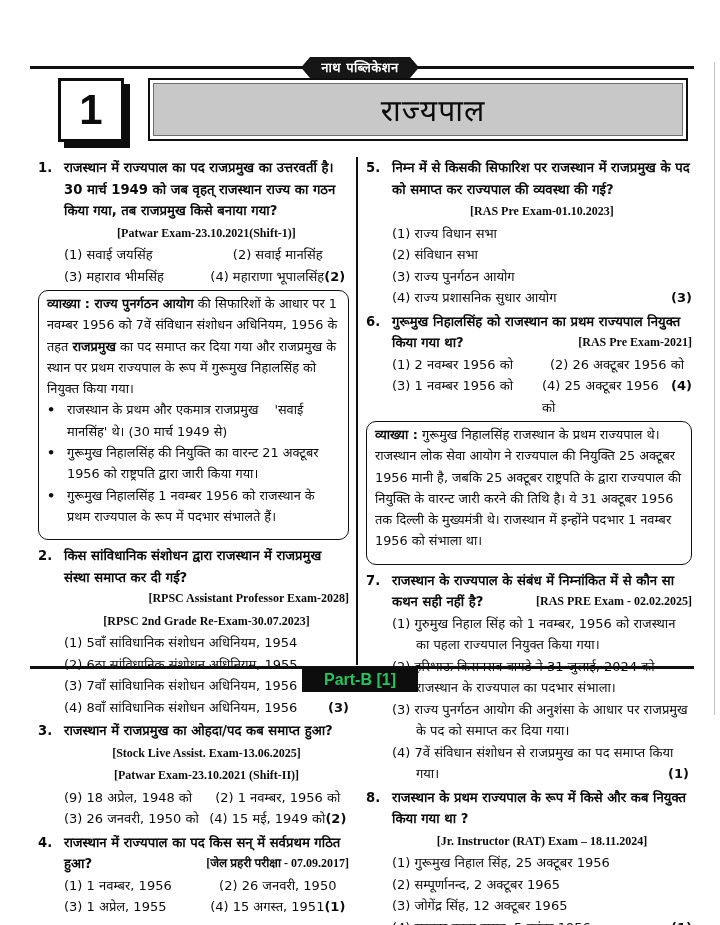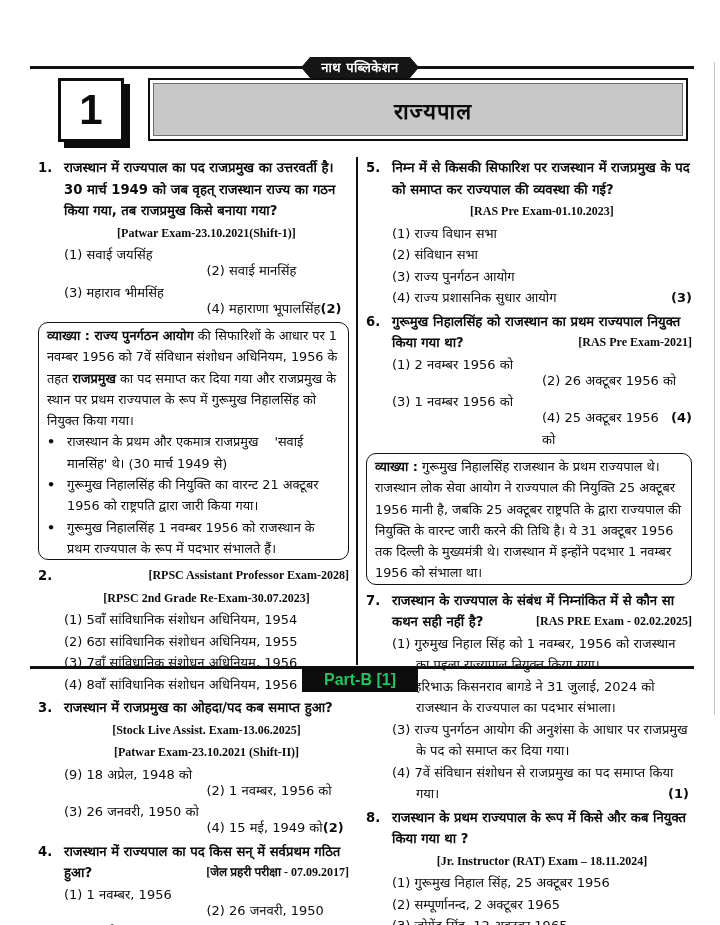--- a/index.html
+++ b/index.html
@@ -41,7 +41,7 @@
     height: 100%; box-sizing: border-box;
     border: 1px solid #6f6f6f; background: #c8c8c8;
     display: flex; align-items: center; justify-content: center;
-    font-size: 22px; font-weight: bold; letter-spacing: 1px; padding-left: 30px;
+    font-size: 30px; font-weight: normal; letter-spacing: 1px; padding-left: 30px;
   }
 
   

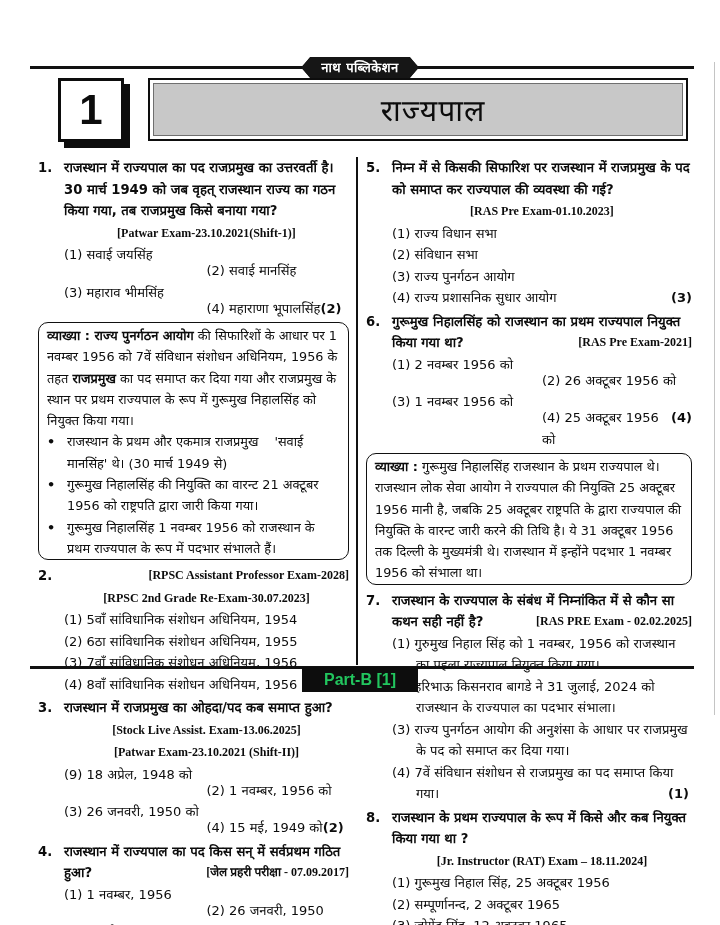--- a/index.html
+++ b/index.html
@@ -65,7 +65,7 @@
   .opts { margin-left: 26px; font-weight: normal; }
   .opt-pair { display: flex; }
   .opt-pair .o1 { width: 50%; flex: none; }
-  .opt-pair .o2 { flex: 1; display: flex; justify-content: flex-start; margin-top: 16px; }
+  .opt-pair .o2 { flex: 1; display: flex; justify-content: center; }
   .opt-line { display: flex; justify-content: space-between; }
   .opt-wide { padding-left: 24px; text-indent: -24px; }
   .ans { font-weight: bold; }

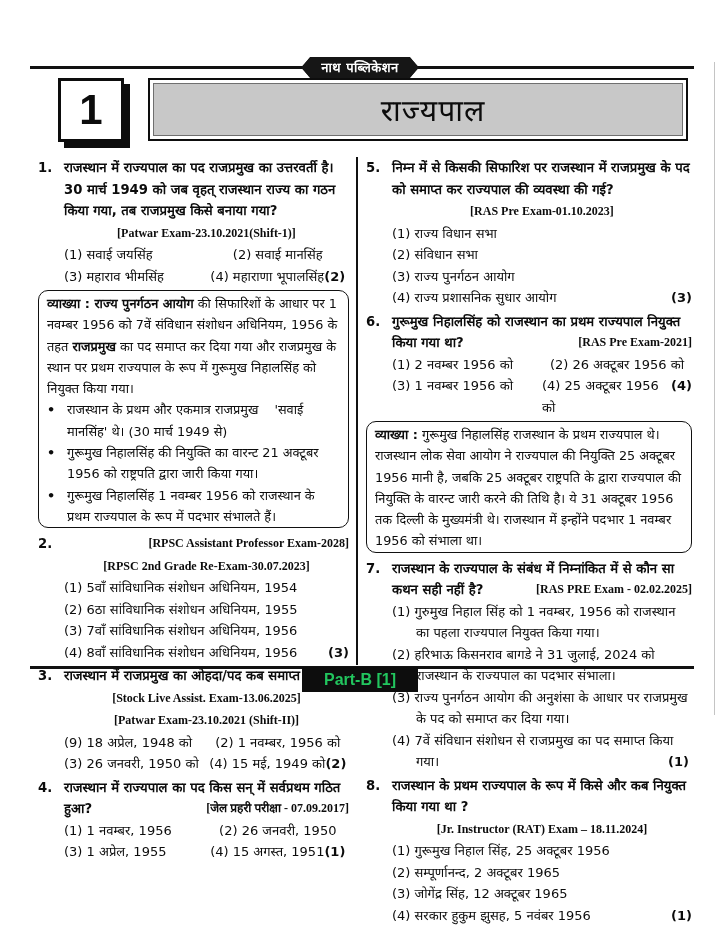--- a/index.html
+++ b/index.html
@@ -73,7 +73,7 @@
 
   .expl {
     border: 1.6px solid #111; border-radius: 10px;
-    padding: 2px 8px 0 8px; margin: 3px 0 5px 0;
+    padding: 2px 8px 12px 8px; margin: 3px 0 5px 0;
     font-size: 12.8px; line-height: 21.3px;
   }
   .expl .lbl { font-weight: bold; }

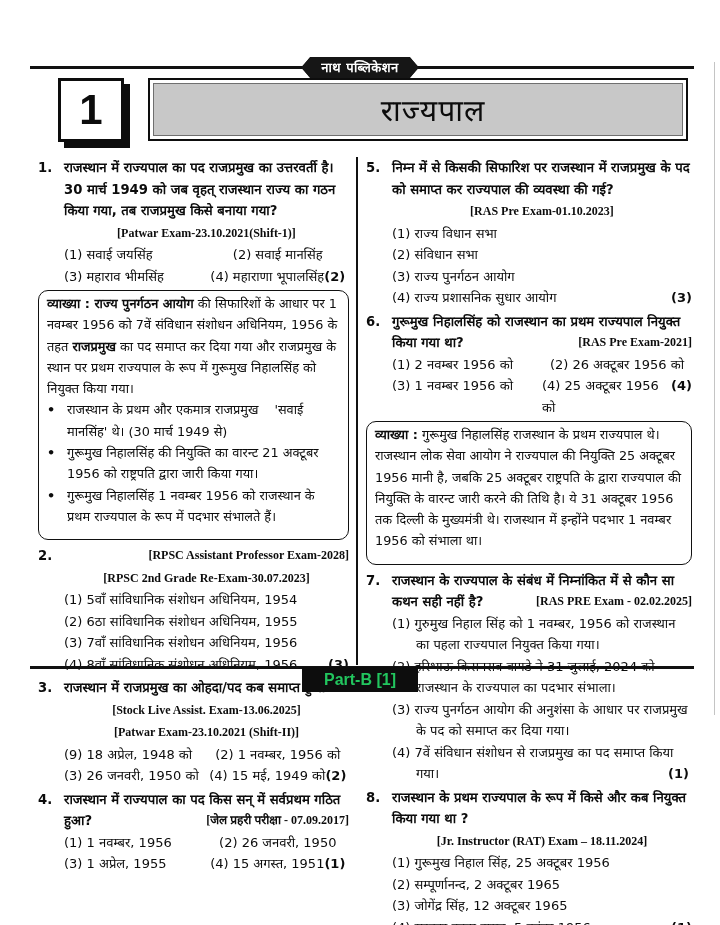--- a/index.html
+++ b/index.html
@@ -161,6 +161,7 @@
         <div class="q-head">
           <span class="q-num">2.</span>
           <div class="q-body">
+            <span>किस सांविधानिक संशोधन द्वारा राजस्थान में राजप्रमुख संस्था समाप्त कर दी गई?</span>
             <span class="tag fr">[RPSC Assistant Professor Exam-2028]</span>
             <div class="tag-line"><span class="tag">[RPSC 2nd Grade Re-Exam-30.07.2023]</span></div>
           </div>

